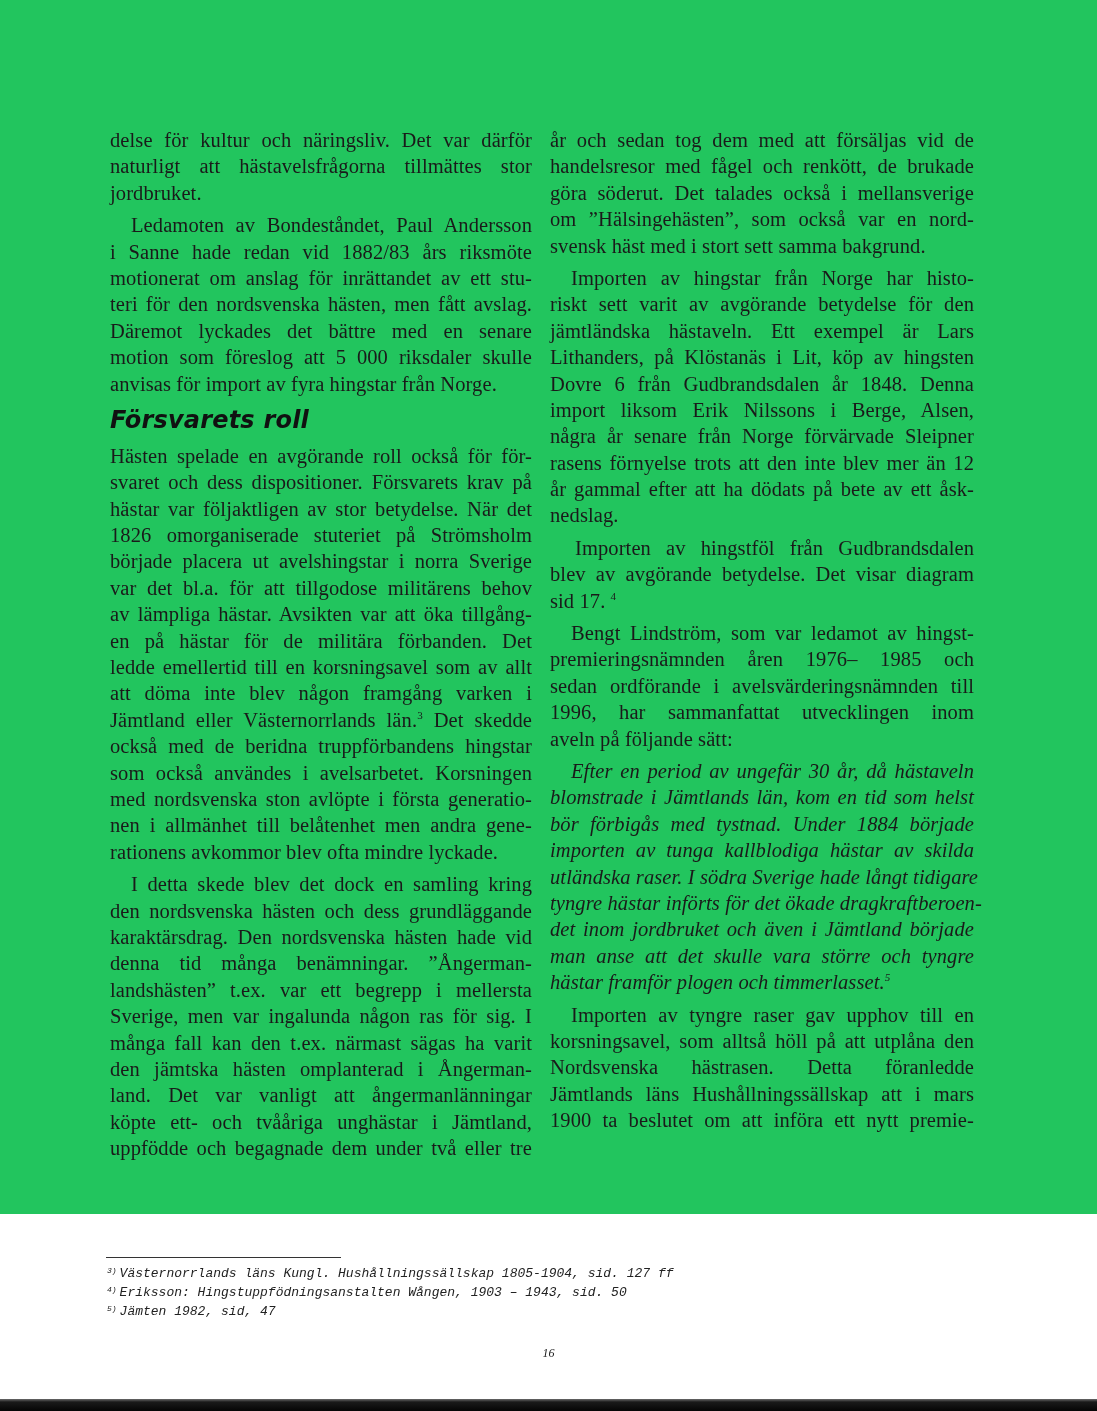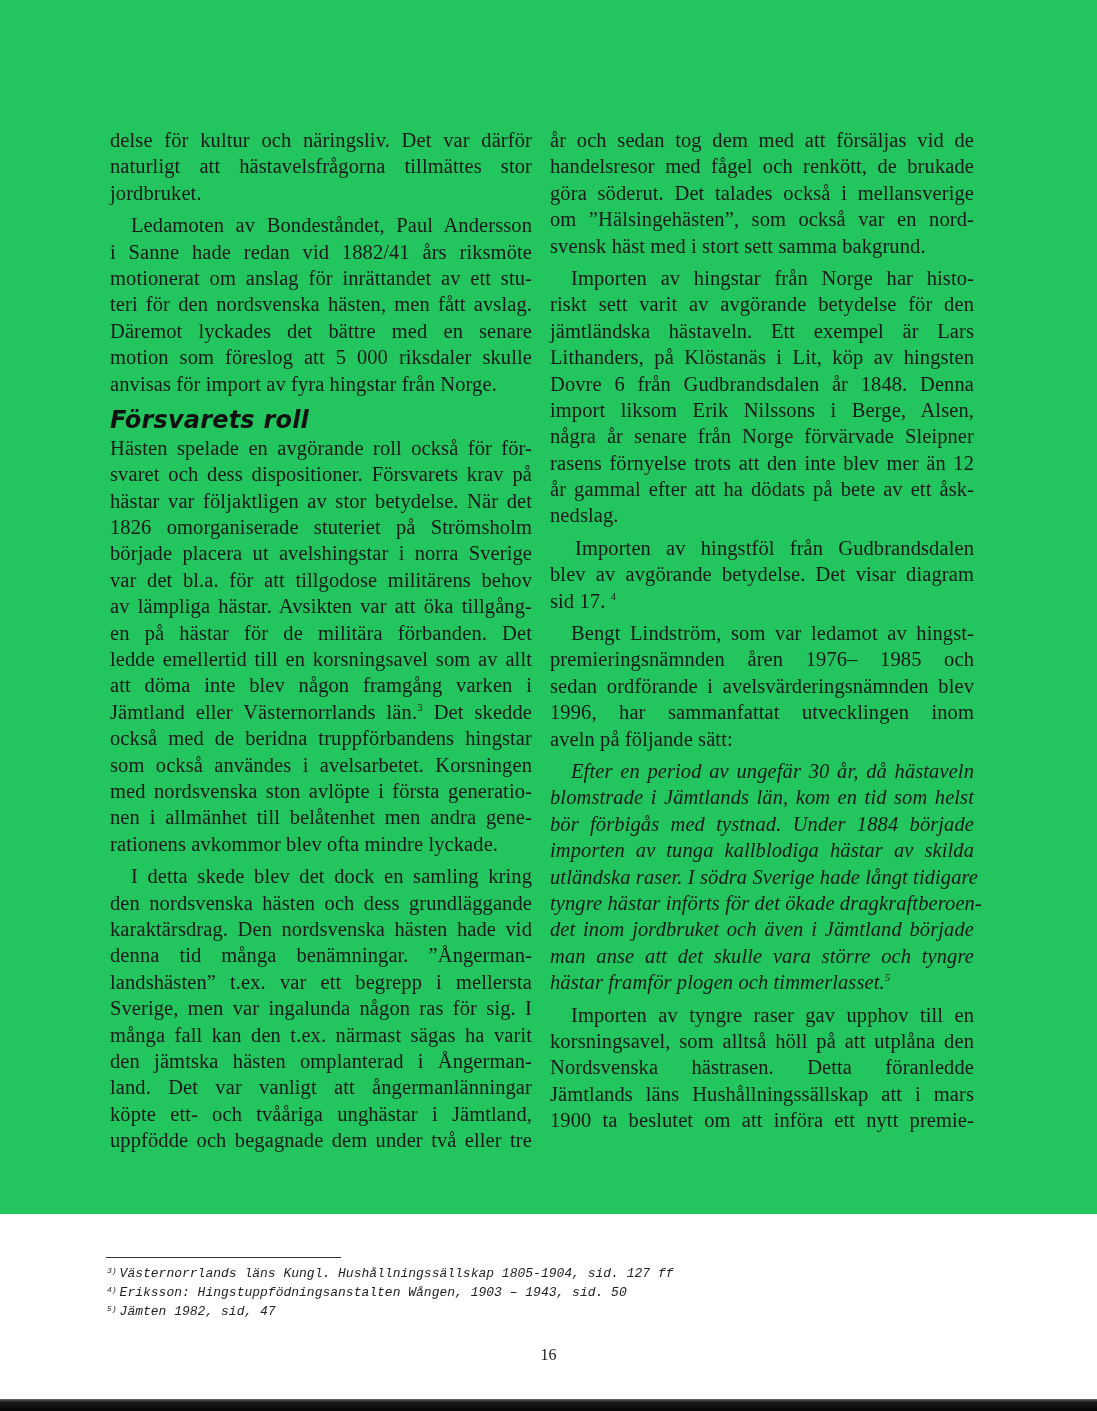--- a/index.html
+++ b/index.html
@@ -103,7 +103,7 @@
     <span class="para-gap"></span>
     <div>
       <span class="line indent">Ledamoten av Bondeståndet, Paul Andersson</span>
-      <span class="line">i Sanne hade redan vid 1882/41 års riksmöte</span>
+      <span class="line">i Sanne hade redan vid 1882/83 års riksmöte</span>
       <span class="line">motionerat om anslag för inrättandet av ett stu-</span>
       <span class="line">teri för den nordsvenska hästen, men fått avslag.</span>
       <span class="line">Däremot lyckades det bättre med en senare</span>

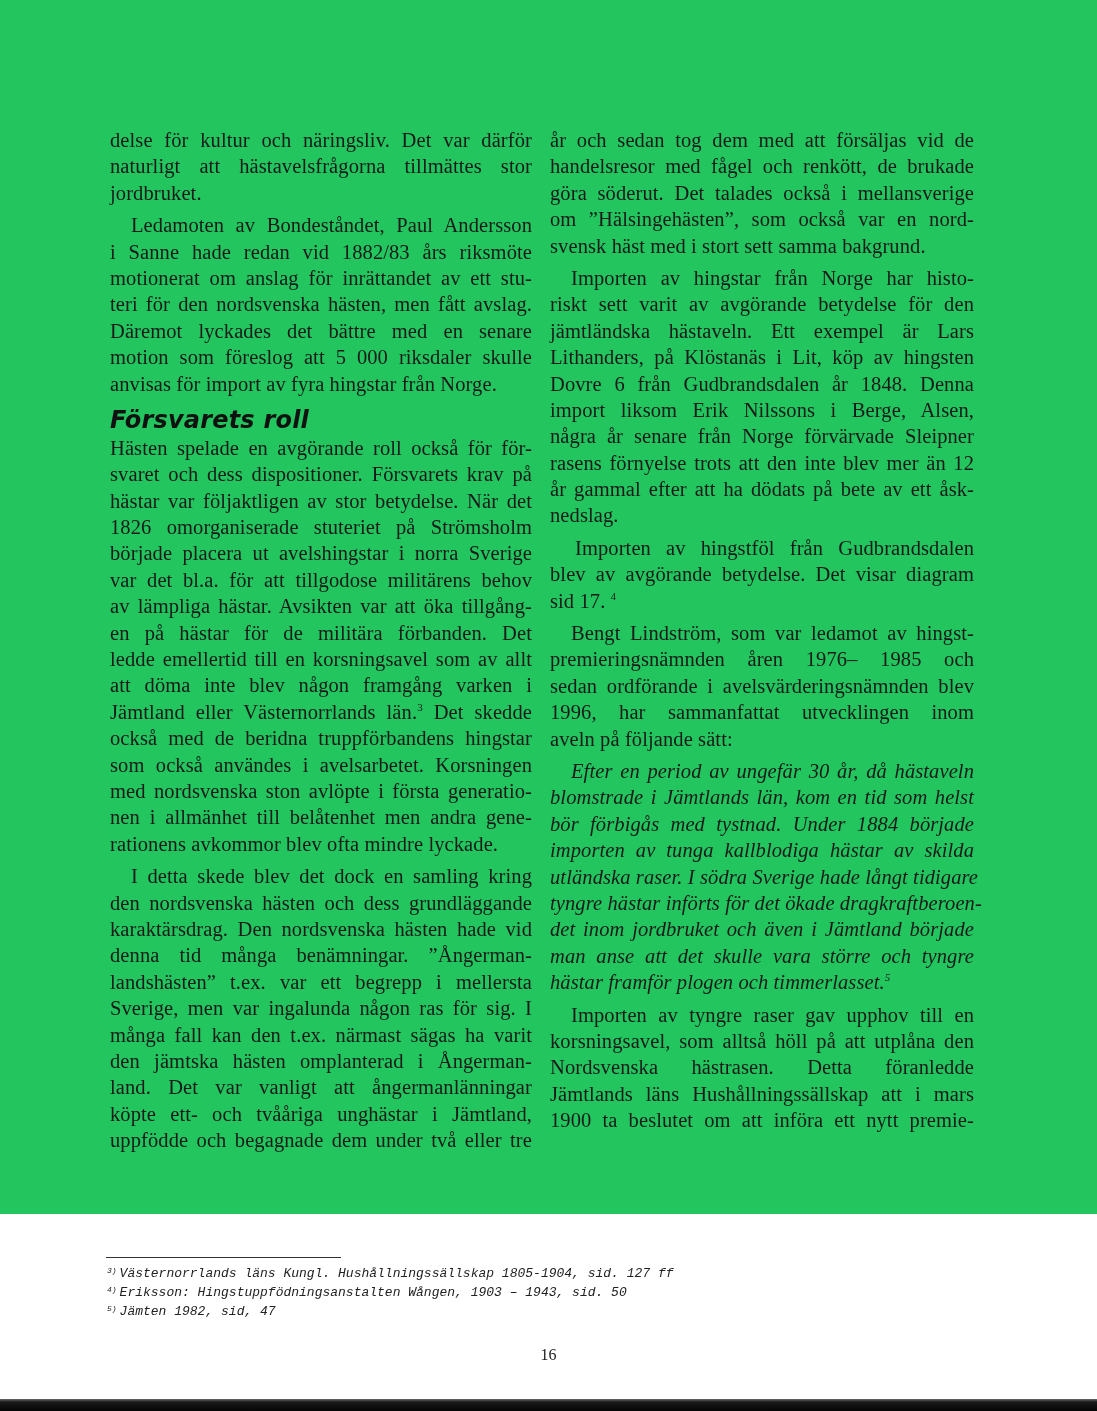--- a/index.html
+++ b/index.html
@@ -48,7 +48,7 @@
       height: 30px;
       color: #111;
       margin-top: 8px;
-      margin-bottom: 0px;
+      margin-bottom: 8px;
       letter-spacing: 0.2px;
     }
     sup.fnref { font-size: 11px; vertical-align: 8px; line-height: 0; }

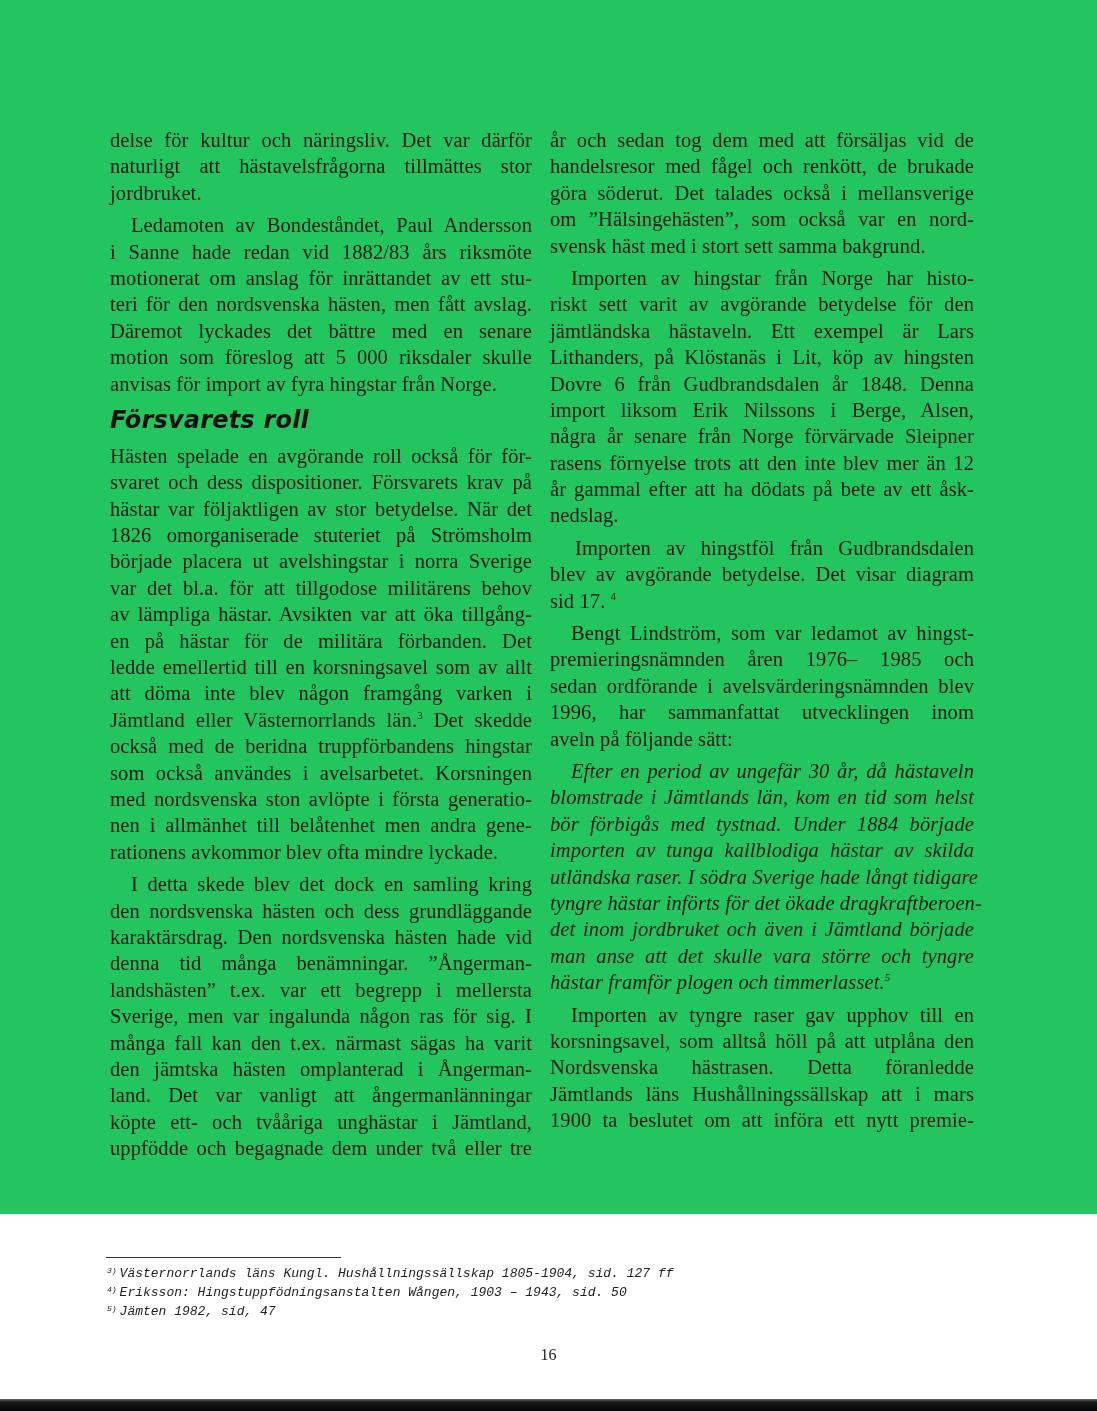--- a/index.html
+++ b/index.html
@@ -178,7 +178,7 @@
     <div>
       <span class="line indent">Bengt Lindström, som var ledamot av hingst-</span>
       <span class="line">premieringsnämnden åren 1976– 1985 och</span>
-      <span class="line">sedan ordförande i avelsvärderingsnämnden blev</span>
+      <span class="line">sedan ordförande i avelsvärderingsnämnden till</span>
       <span class="line">1996, har sammanfattat utvecklingen inom</span>
       <span class="line last">aveln på följande sätt:</span>
     </div>

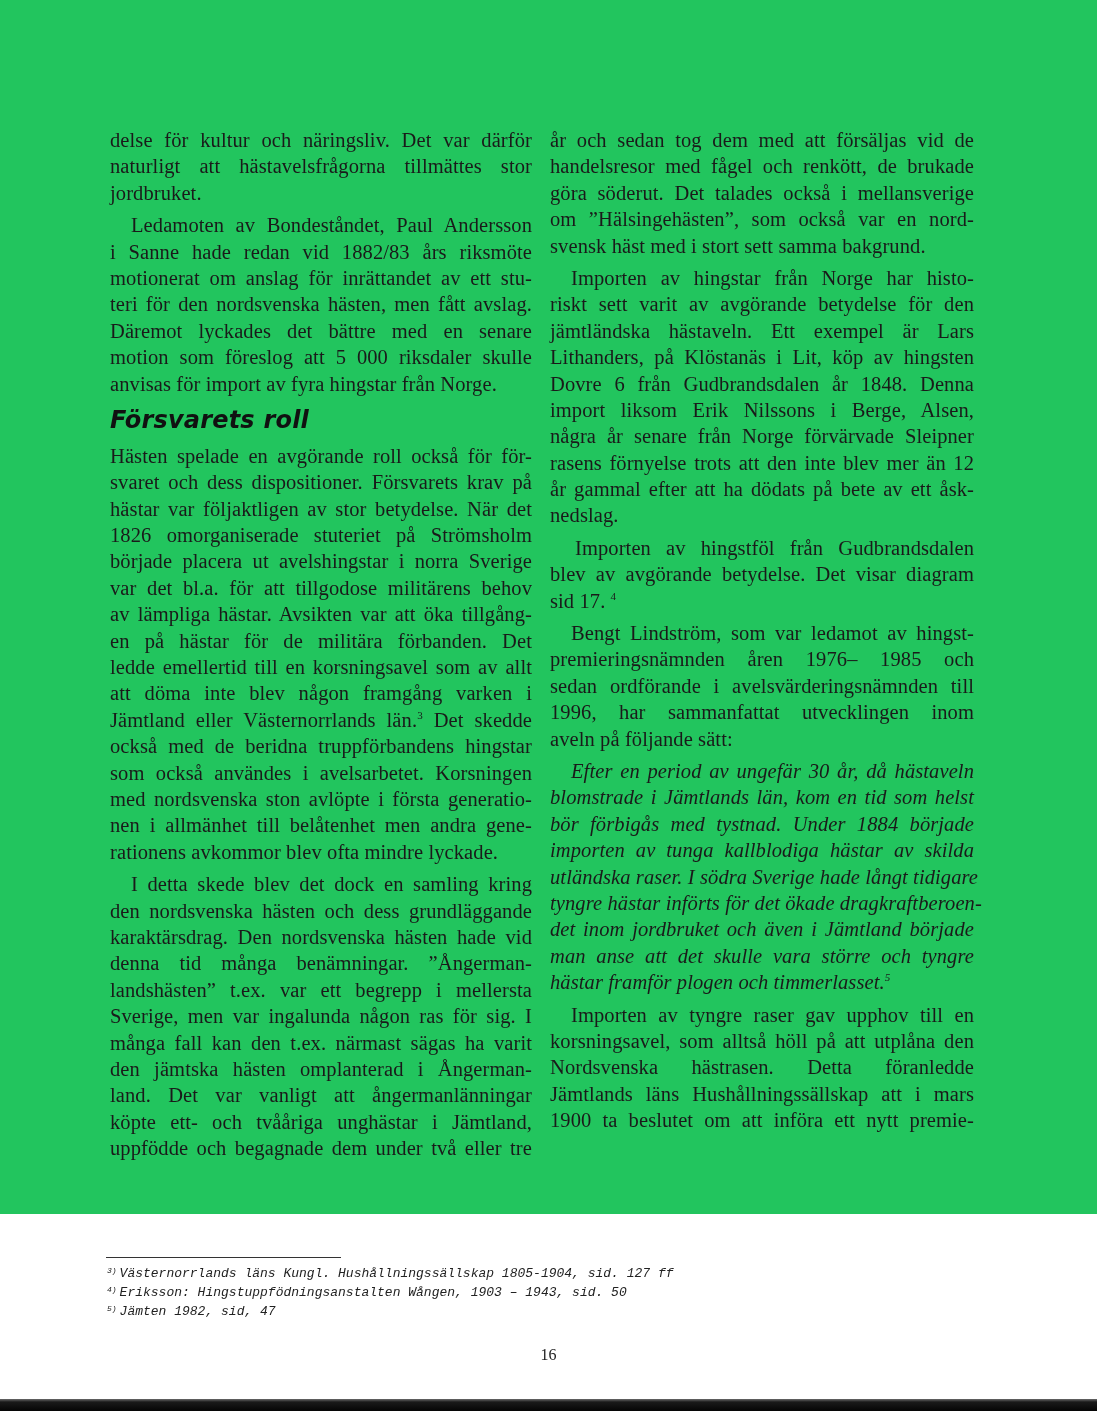--- a/index.html
+++ b/index.html
@@ -79,8 +79,9 @@
       left: 0; width: 1097px;
       top: 1346px;
       text-align: center;
-      font-size: 16px;
+      font-size: 12px;
       color: #222;
+      font-style: italic;
     }
     .scan-edge {
       position: absolute;

